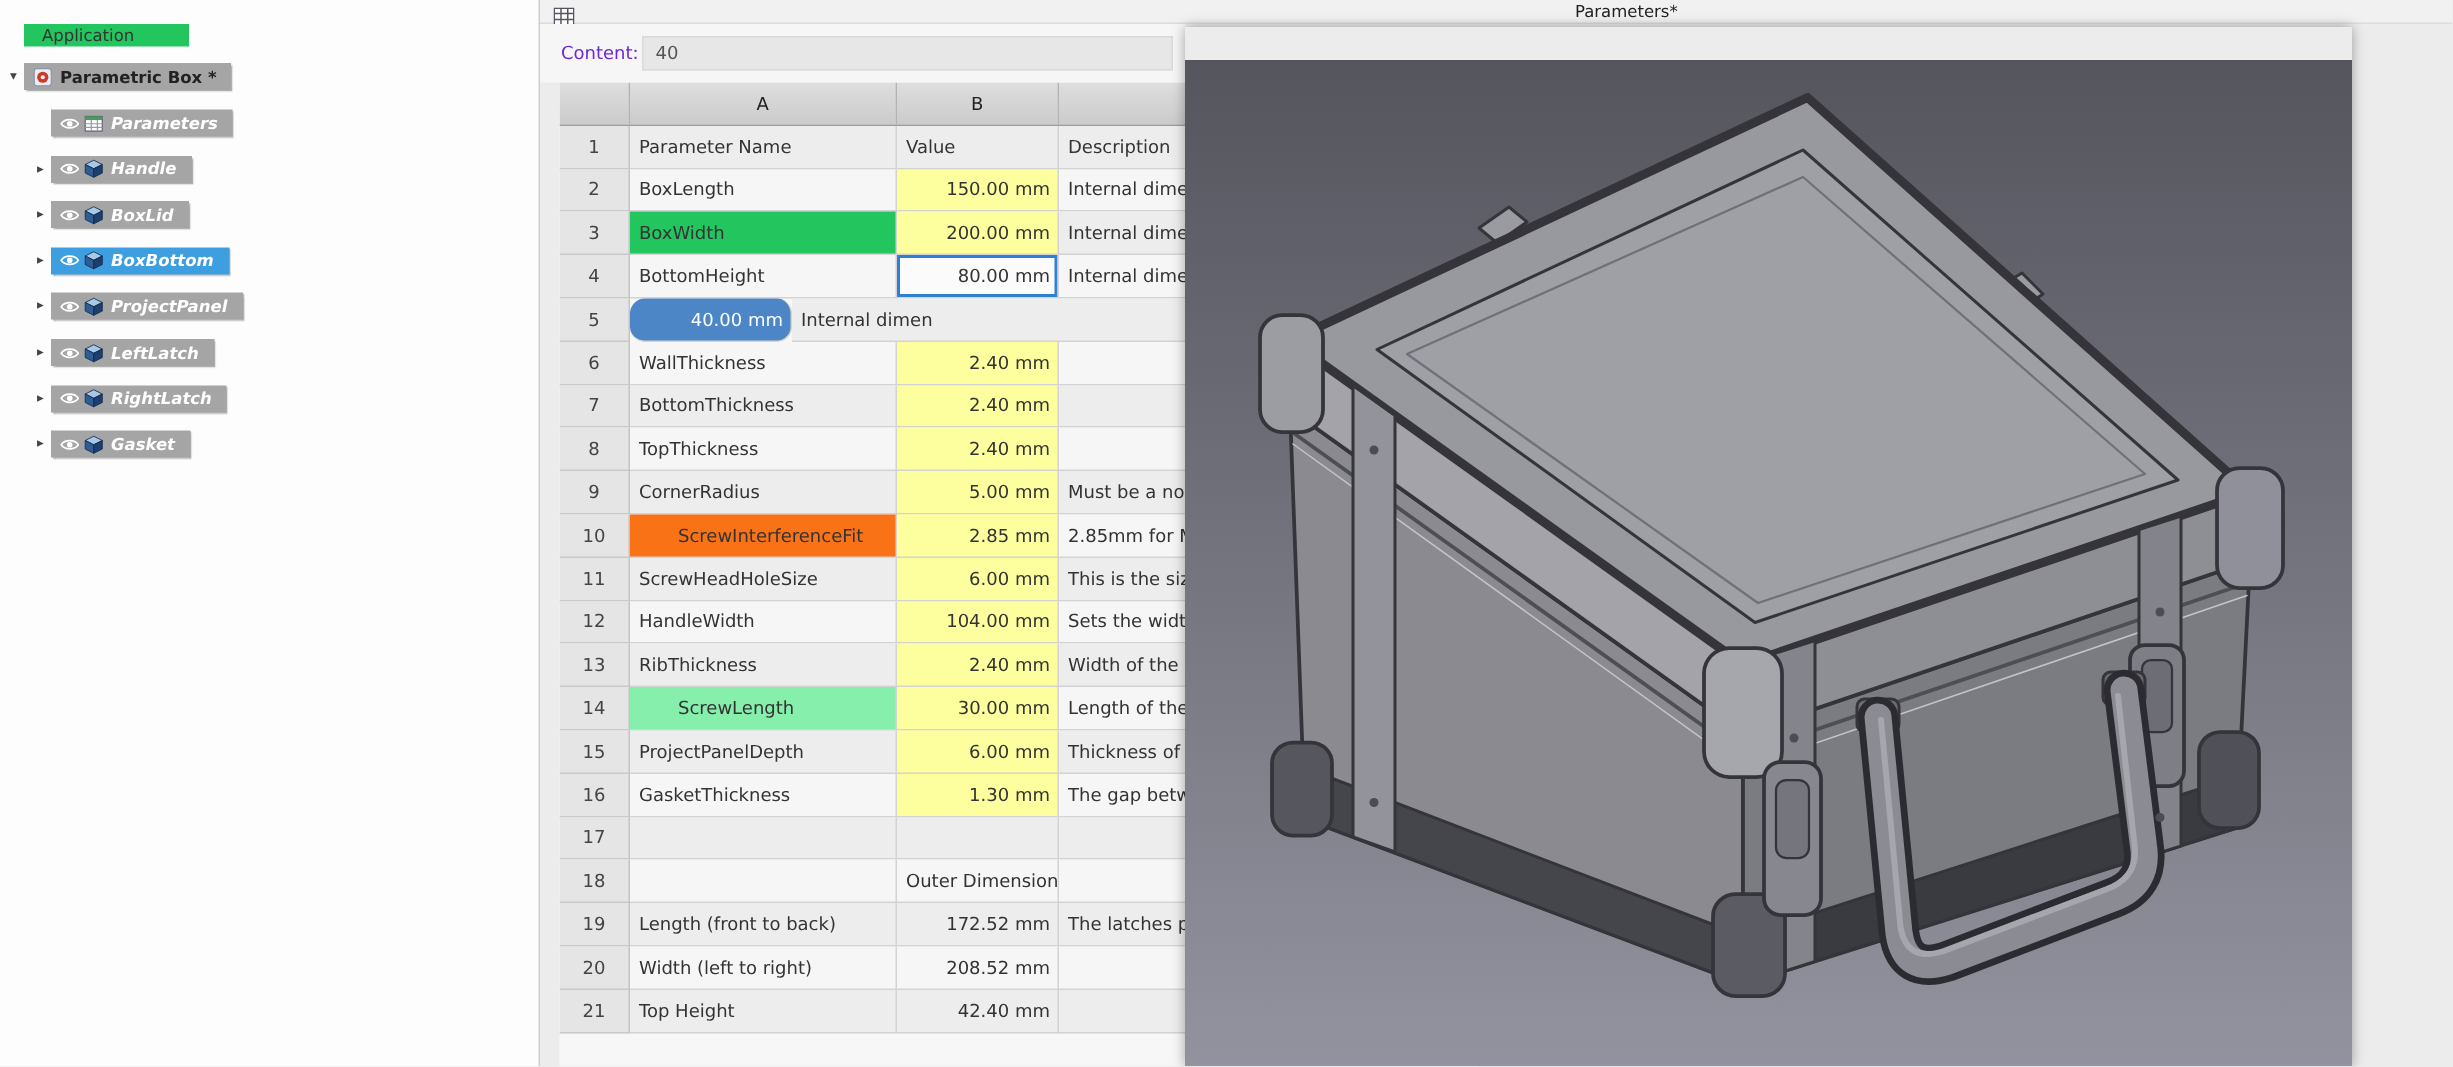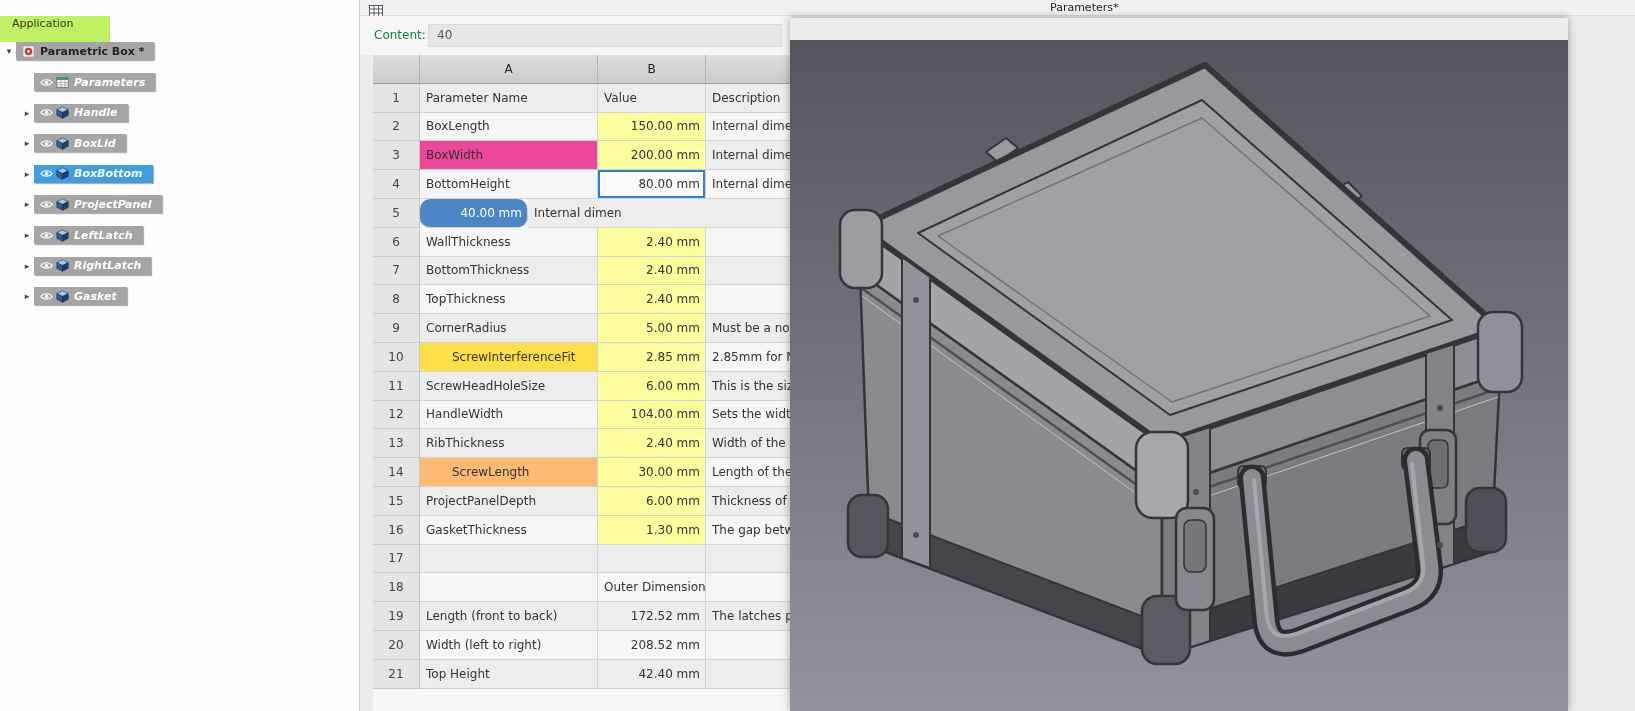--- a/index.html
+++ b/index.html
@@ -9,7 +9,7 @@
   
   .tree-panel{position:absolute;left:0;top:0;width:360px;height:711px;
     background:#fdfdfd;border-right:1px solid #cfcfcf;box-sizing:border-box;}
-  .app-chip{position:absolute;left:0;top:16px;height:26px;width:110px;background:#bef264;
+  .app-chip{position:absolute;left:16px;top:16px;height:15px;width:110px;background:#22c55e;
     color:#333;font-size:11px;line-height:15px;padding-left:12px;box-sizing:border-box;}
   .doc-row{position:absolute;left:2px;top:42px;display:flex;align-items:center;height:18px;}
   .tree-row{position:absolute;display:flex;align-items:center;height:18px;}

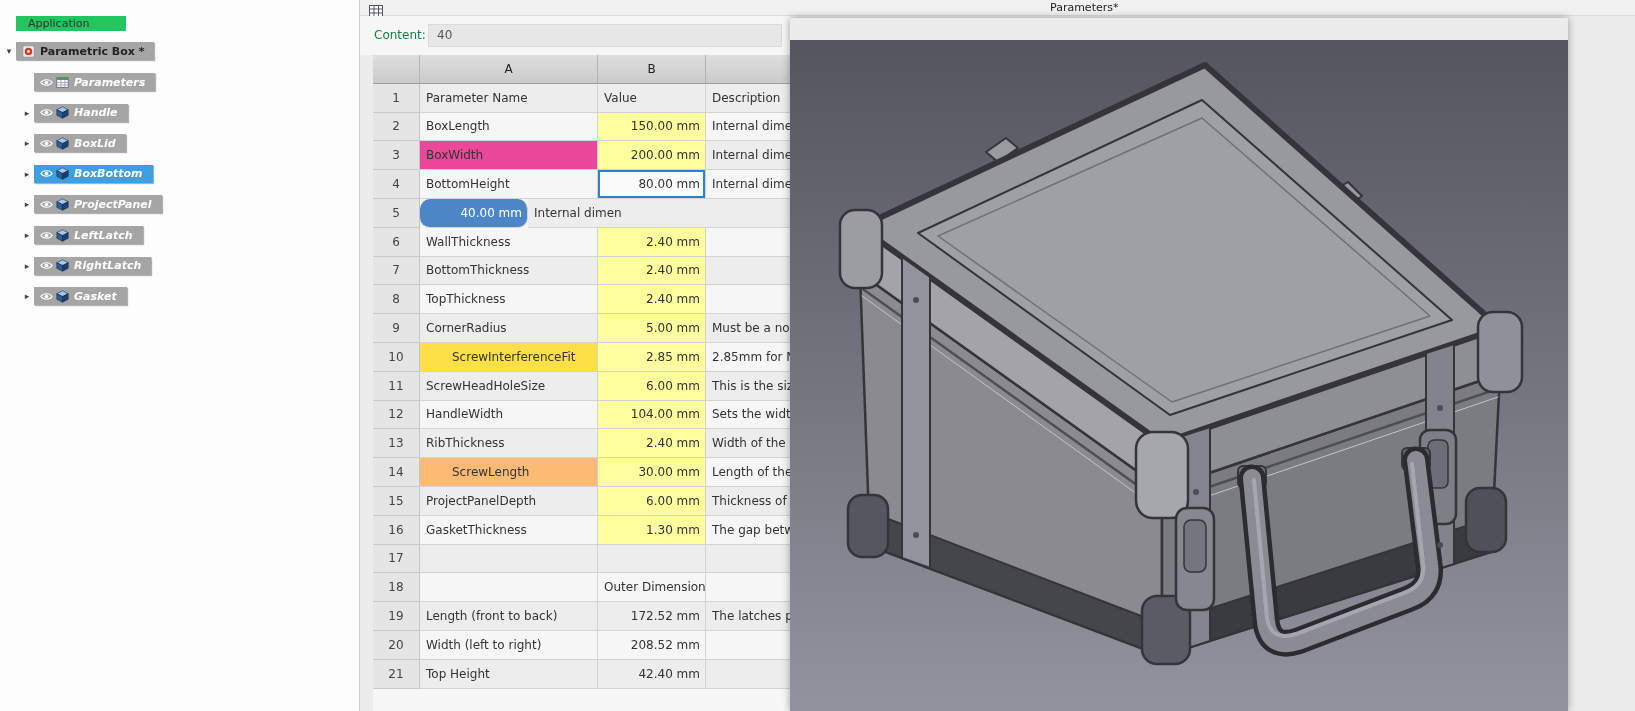--- a/index.html
+++ b/index.html
@@ -31,7 +31,7 @@
 
   
   .content-bar{position:absolute;left:360px;top:16px;width:430px;height:39px;background:#f6f6f6;}
-  .content-label{position:absolute;left:14px;top:12px;font-size:12px;color:#15803d;}
+  .content-label{position:absolute;left:14px;top:12px;font-size:12px;color:#6d28d9;}
   .content-input{position:absolute;left:68px;top:8px;width:354px;height:23px;background:#e7e7e7;
     border:1px solid #dadada;box-sizing:border-box;font-size:12px;color:#555;
     line-height:21px;padding-left:8px;}

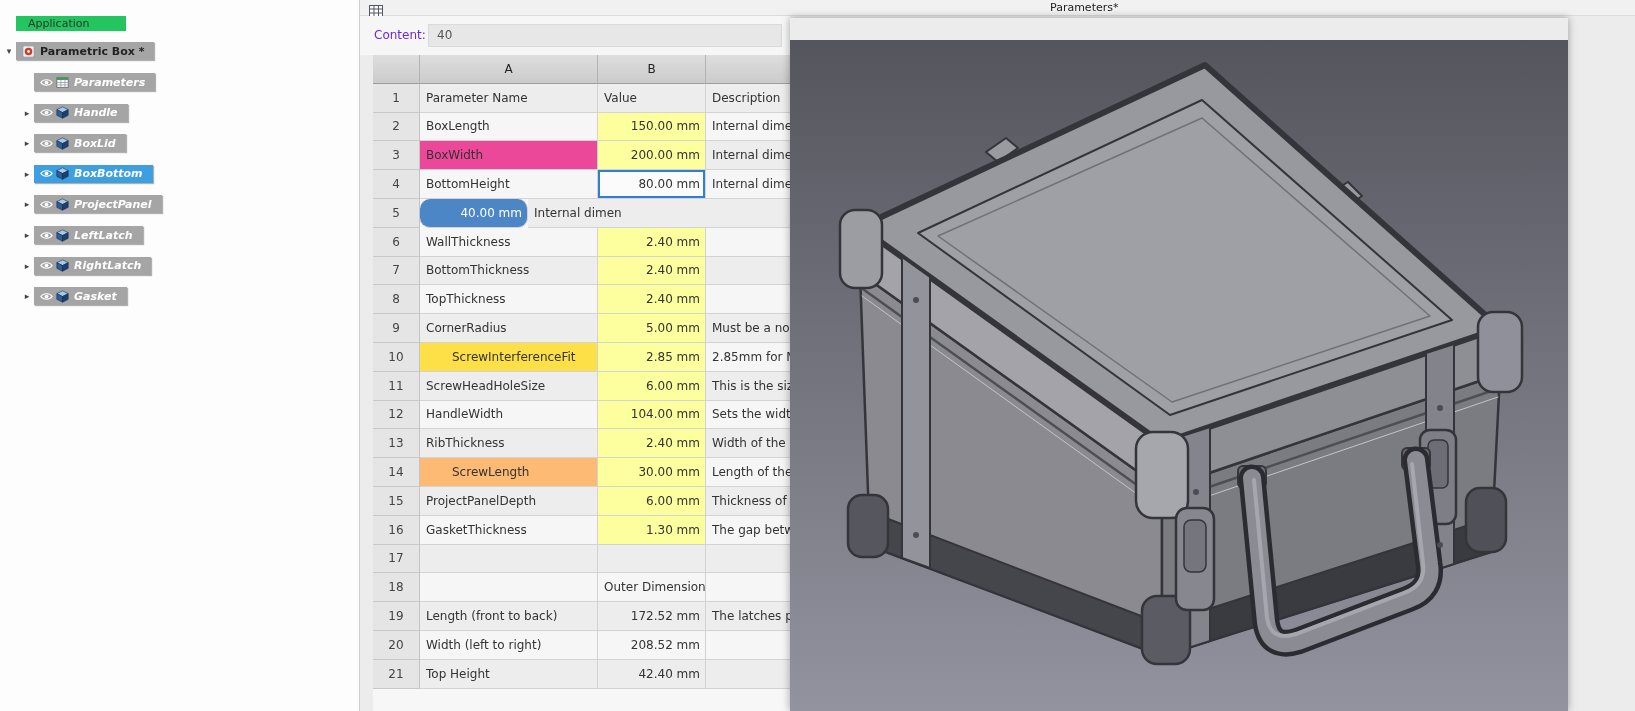--- a/index.html
+++ b/index.html
@@ -283,7 +283,7 @@
       </div>
       <div class="g-row">
         <div class="g-cell c-num">3</div>
-        <div class="g-cell c-a" style="background: #ec4899;">BoxWidth</div>
+        <div class="g-cell c-a" style="background: #22c55e;">BoxWidth</div>
         <div class="g-cell c-b b-yellow">200.00 mm</div>
         <div class="g-cell c-c" style="background: rgb(237, 237, 237);">Internal dimen</div>
       </div>

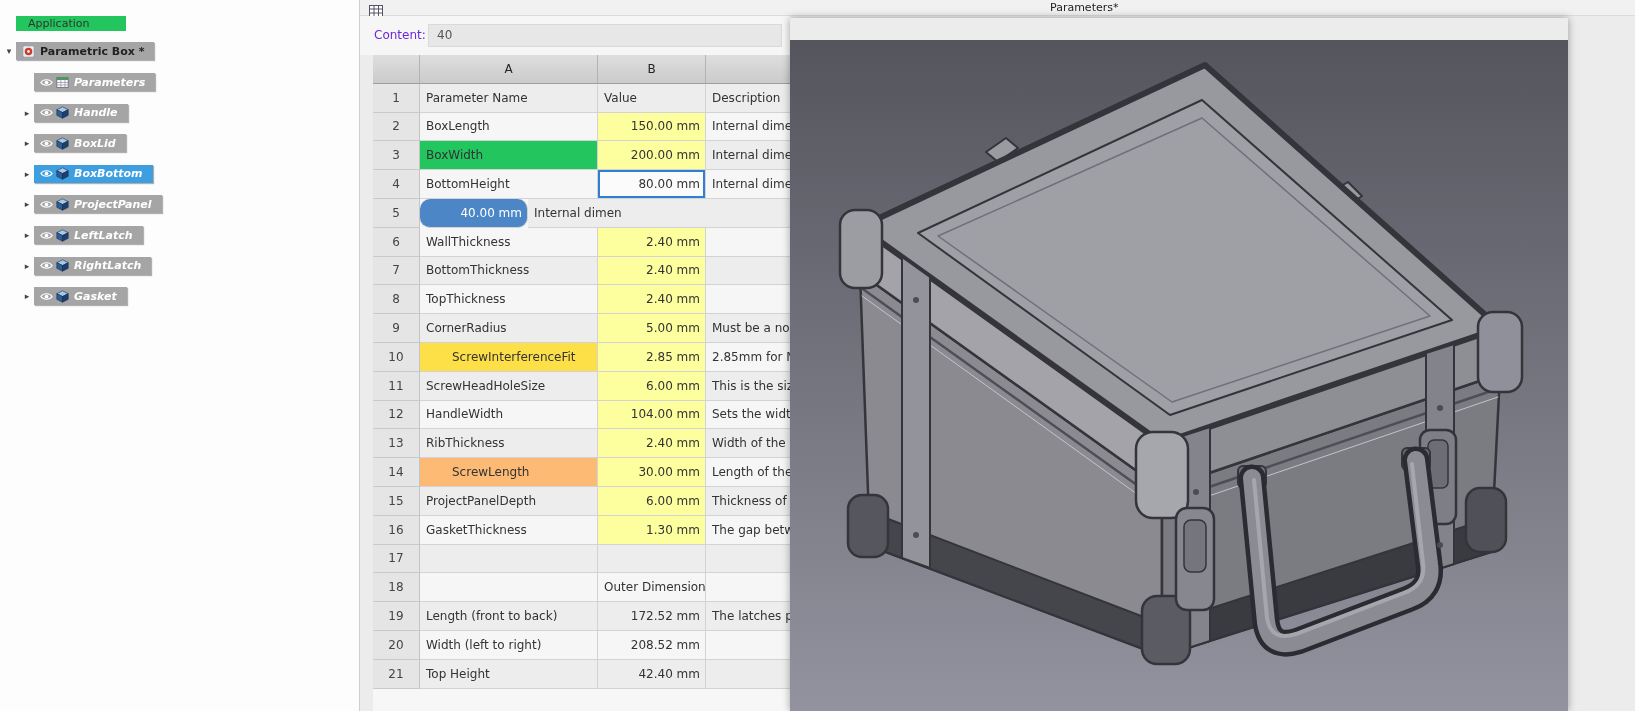--- a/index.html
+++ b/index.html
@@ -324,7 +324,7 @@
       </div>
       <div class="g-row">
         <div class="g-cell c-num">10</div>
-        <div class="g-cell c-a" style="background: #fde047; padding-left: 32px;">ScrewInterferenceFit</div>
+        <div class="g-cell c-a" style="background: #f97316; padding-left: 32px;">ScrewInterferenceFit</div>
         <div class="g-cell c-b b-yellow">2.85 mm</div>
         <div class="g-cell c-c" style="background: rgb(246, 246, 246);">2.85mm for M</div>
       </div>

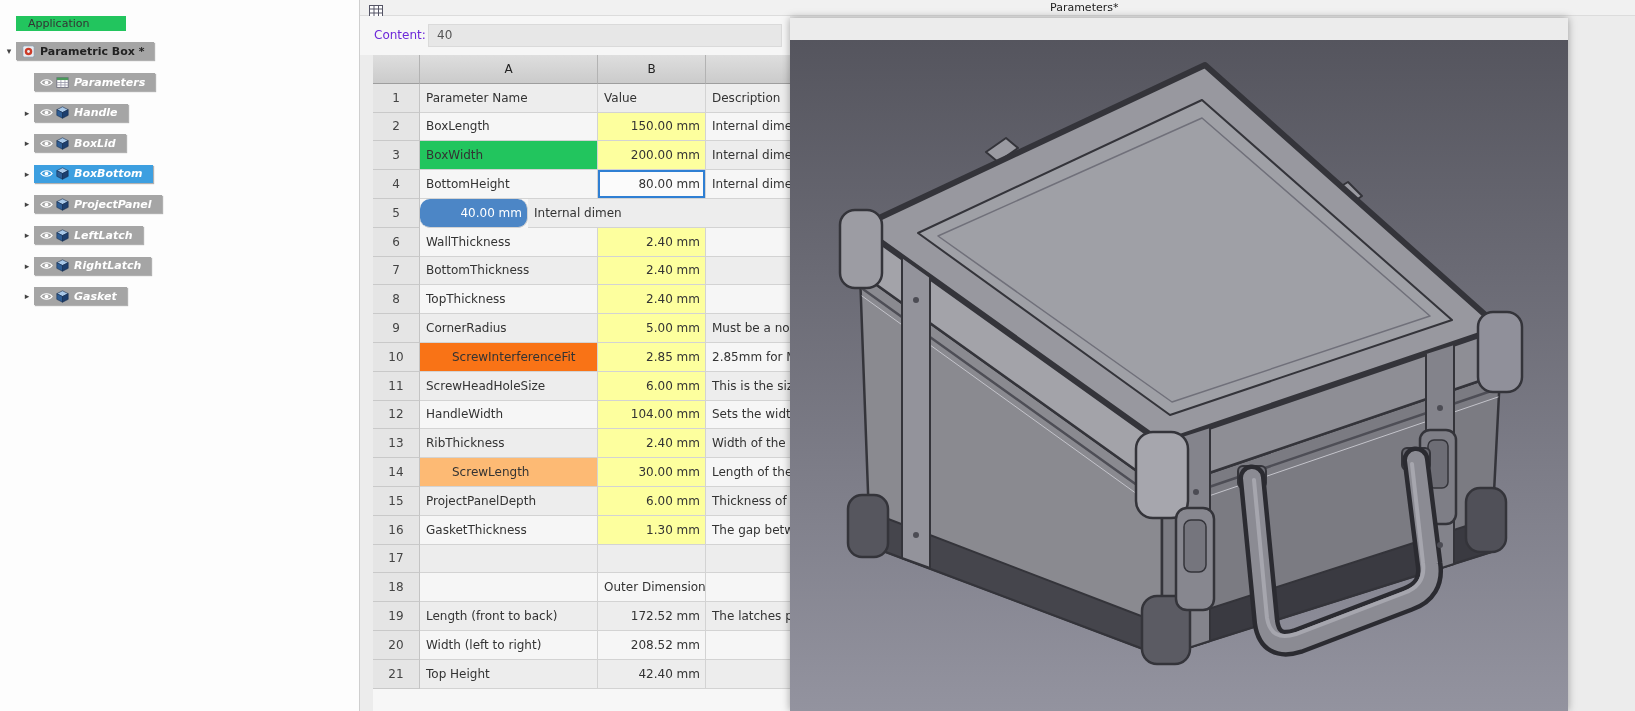--- a/index.html
+++ b/index.html
@@ -348,7 +348,7 @@
       </div>
       <div class="g-row">
         <div class="g-cell c-num">14</div>
-        <div class="g-cell c-a" style="background: #fdba74; padding-left: 32px;">ScrewLength</div>
+        <div class="g-cell c-a" style="background: #86efac; padding-left: 32px;">ScrewLength</div>
         <div class="g-cell c-b b-yellow">30.00 mm</div>
         <div class="g-cell c-c" style="background: rgb(246, 246, 246);">Length of the</div>
       </div>

